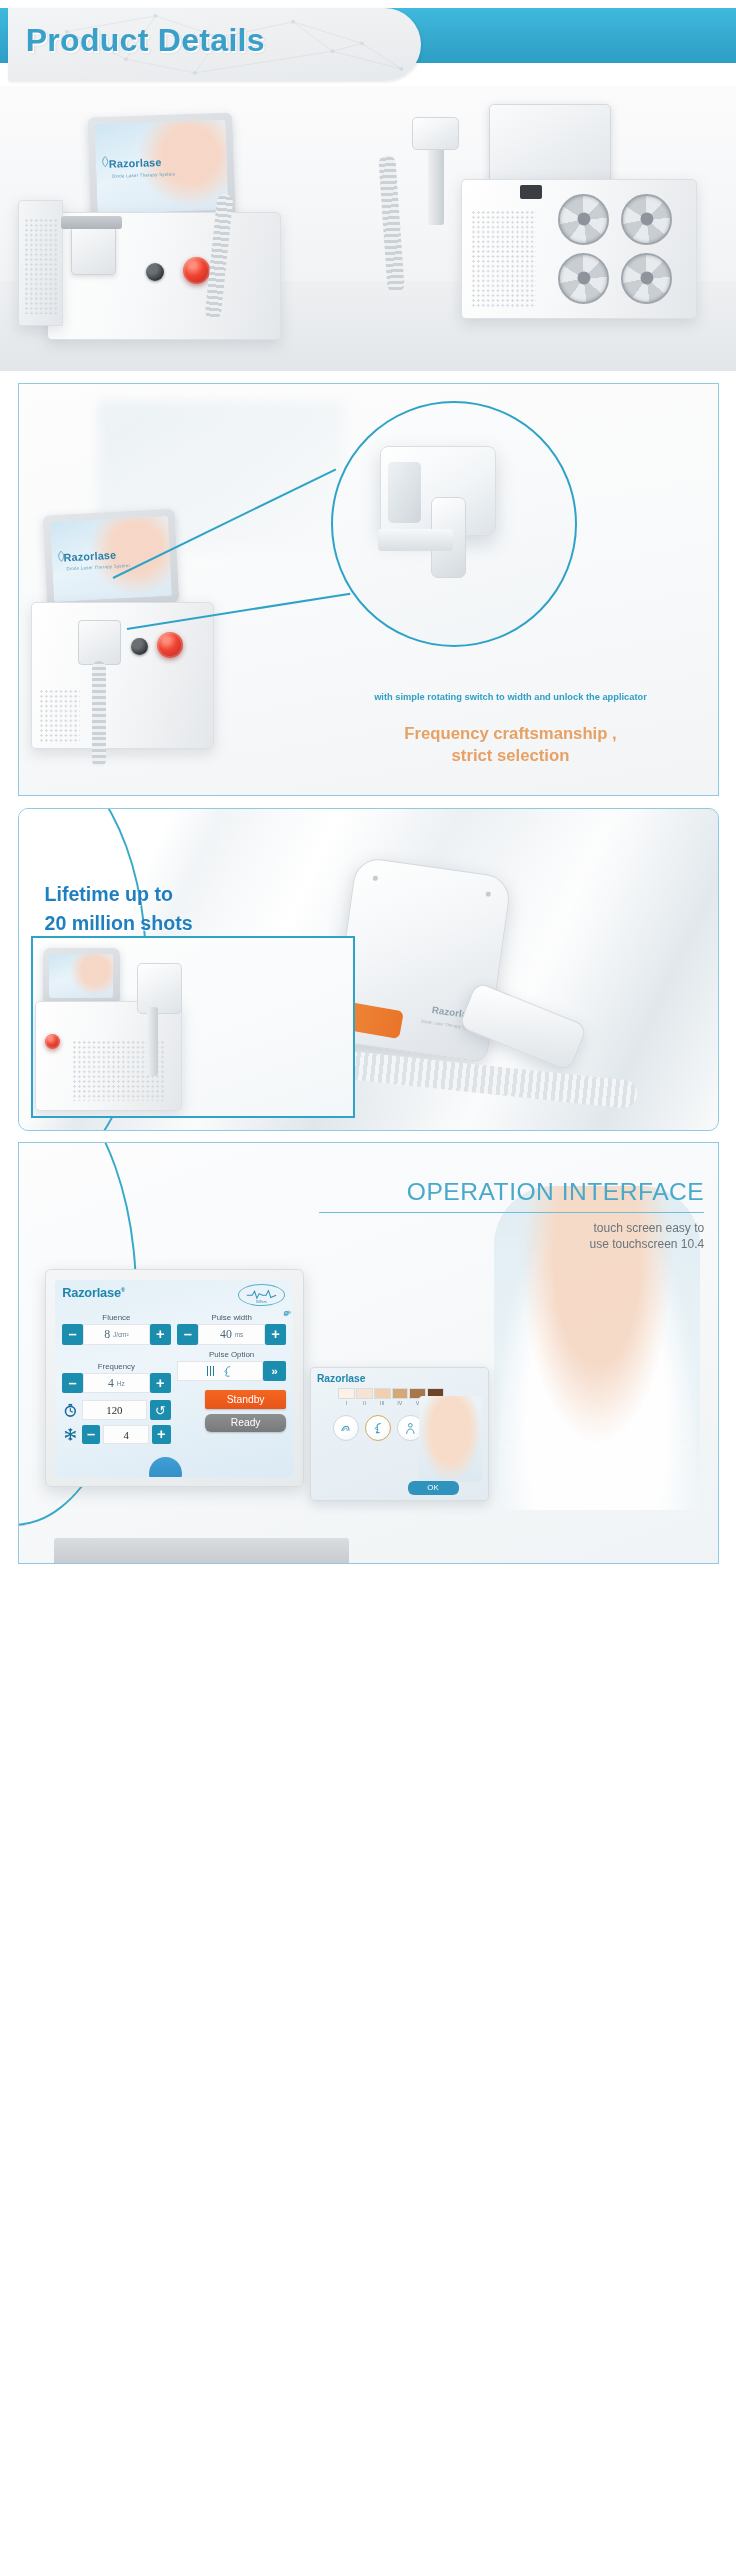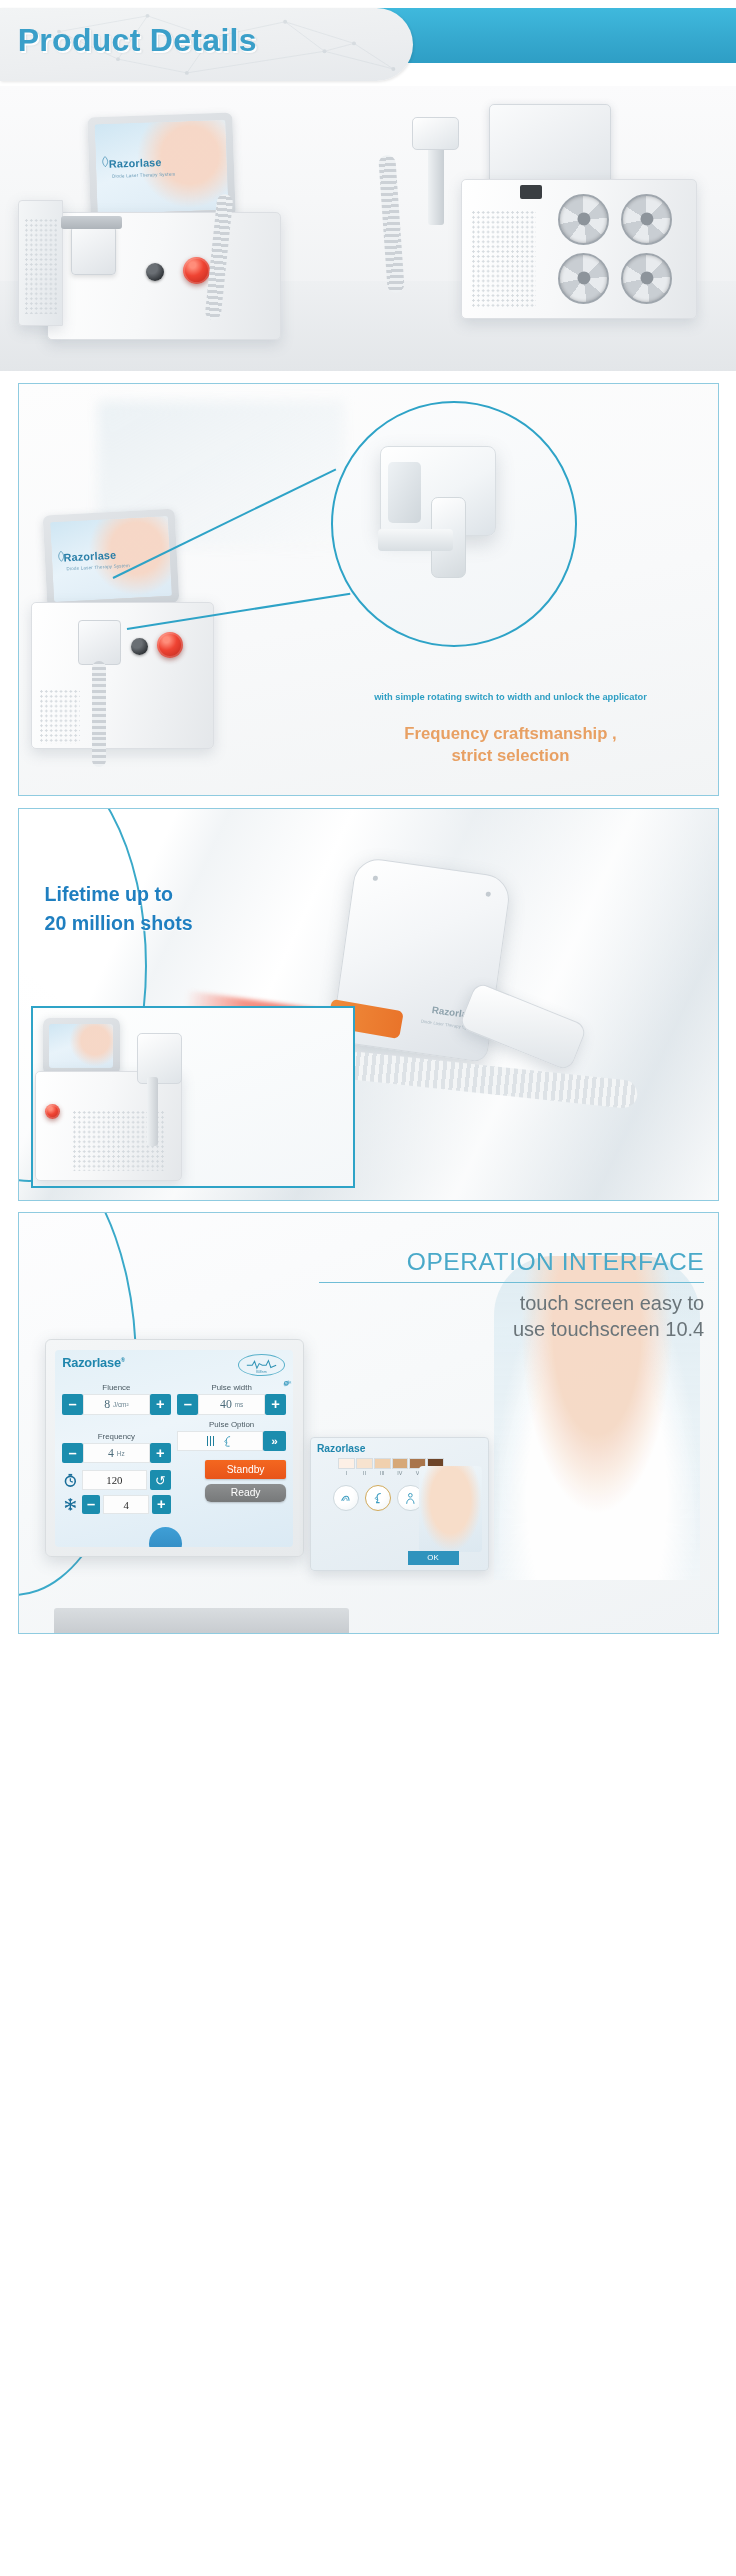--- a/index.html
+++ b/index.html
@@ -28,7 +28,7 @@
   }
   .header-pill {
     position: absolute;
-    left: 0; top: 7.9px;
+    left: 8px; top: 7.9px;
     width: 413px; height: 73px;
     background: linear-gradient(175deg,#f2f4f5 0%, #eceef0 60%, #e6e9ec 100%);
     border-top-right-radius: 39px;

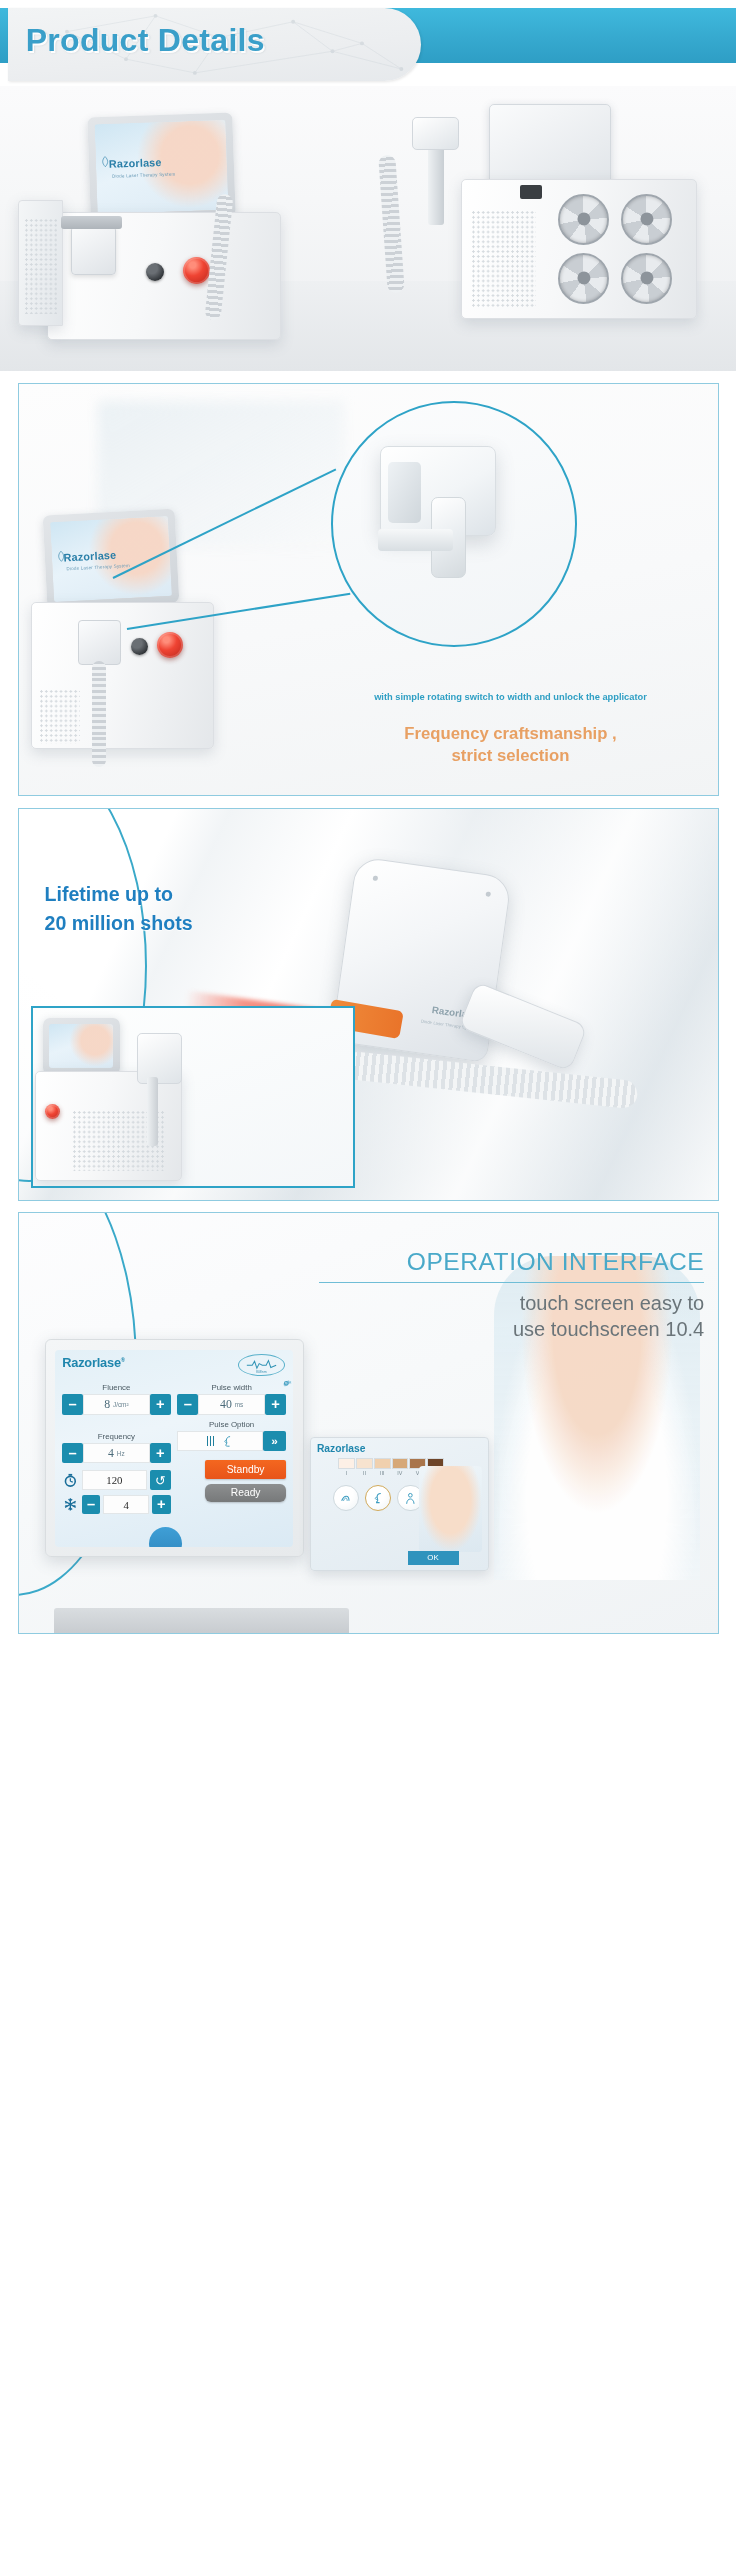--- a/index.html
+++ b/index.html
@@ -171,10 +171,11 @@
 
   
   .p3 {
-    height: 393px;
+    height: 323px;
     background:
       radial-gradient(ellipse at 30% 20%, #ffffff 0 35%, rgba(255,255,255,0) 70%),
       linear-gradient(150deg,#eef2f4 0%, #e6ebee 40%, #dfe5e9 100%);
+    border-radius: 10px;
   }
   .cloth {
     position:absolute; inset:0;

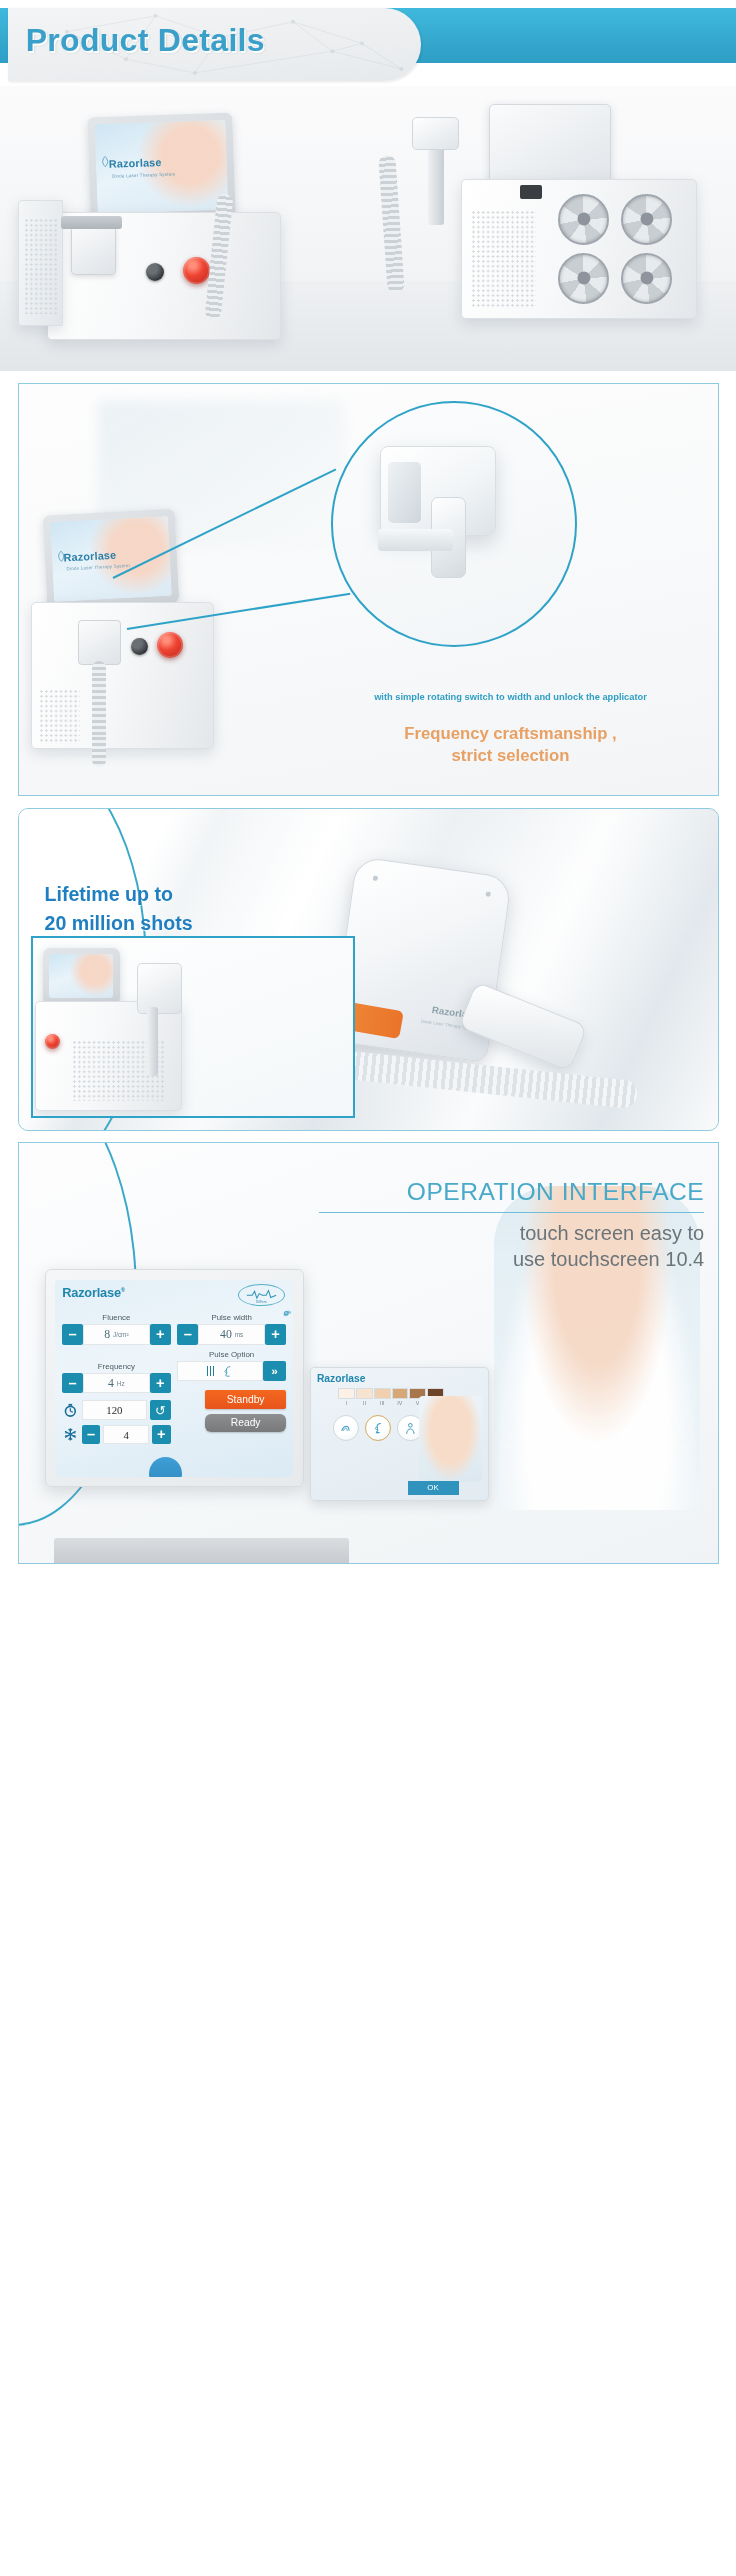--- a/index.html
+++ b/index.html
@@ -231,7 +231,7 @@
     margin: 5.9px 0 7.9px auto; width: 385px; height: 1px; background: #6fbdd6;
   }
   .p4-sub {
-    font-size: 20px; color: #6a7479; line-height: 1.28; font-weight: normal;
+    font-size: 12px; color: #6a7479; line-height: 1.28; font-weight: normal;
   }
   .nurse {
     position:absolute; right: 17.7px; top: 43px;

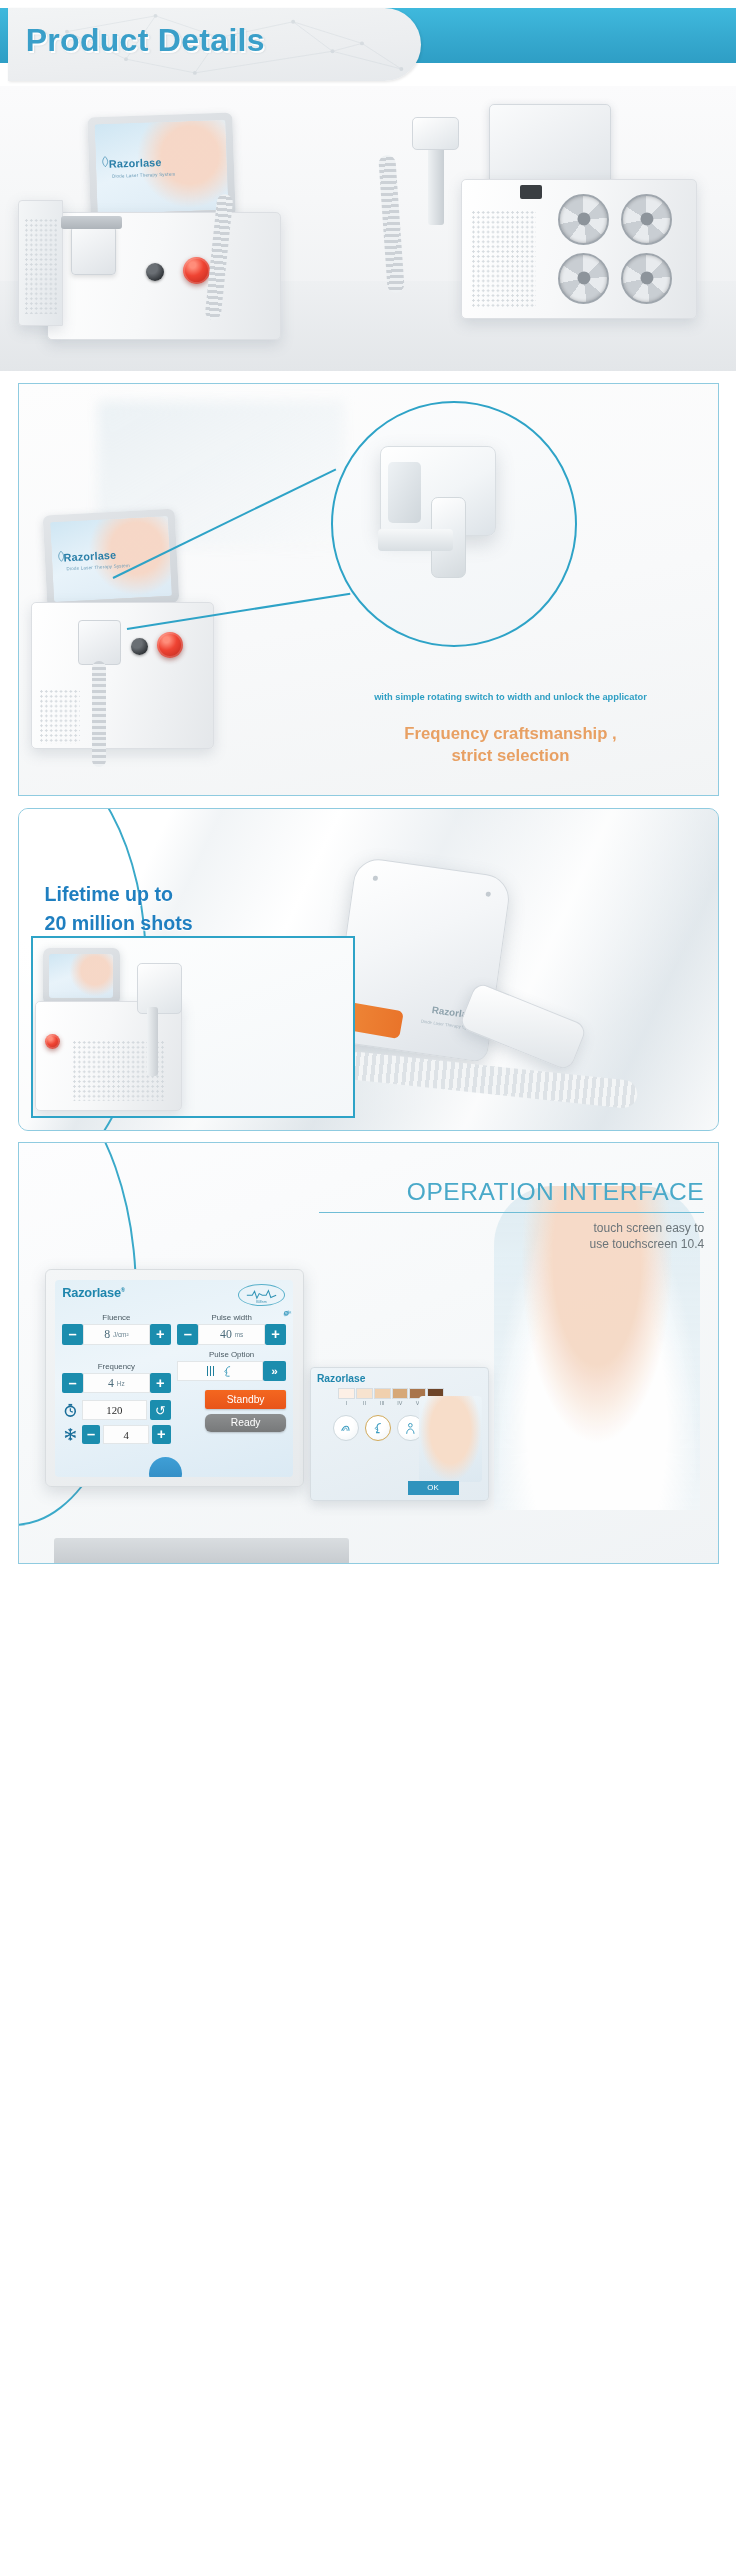--- a/index.html
+++ b/index.html
@@ -364,7 +364,7 @@
   .btn-ok {
     position:absolute; right: 29.5px; bottom: 5.9px;
     width: 51px; height: 13.8px; background:#2f93bd; color:#fff;
-    font-size: 7.9px; border-radius:0;
+    font-size: 7.9px; border-radius:6px;
     display:flex; align-items:center; justify-content:center;
   }
   .laptop-base {

